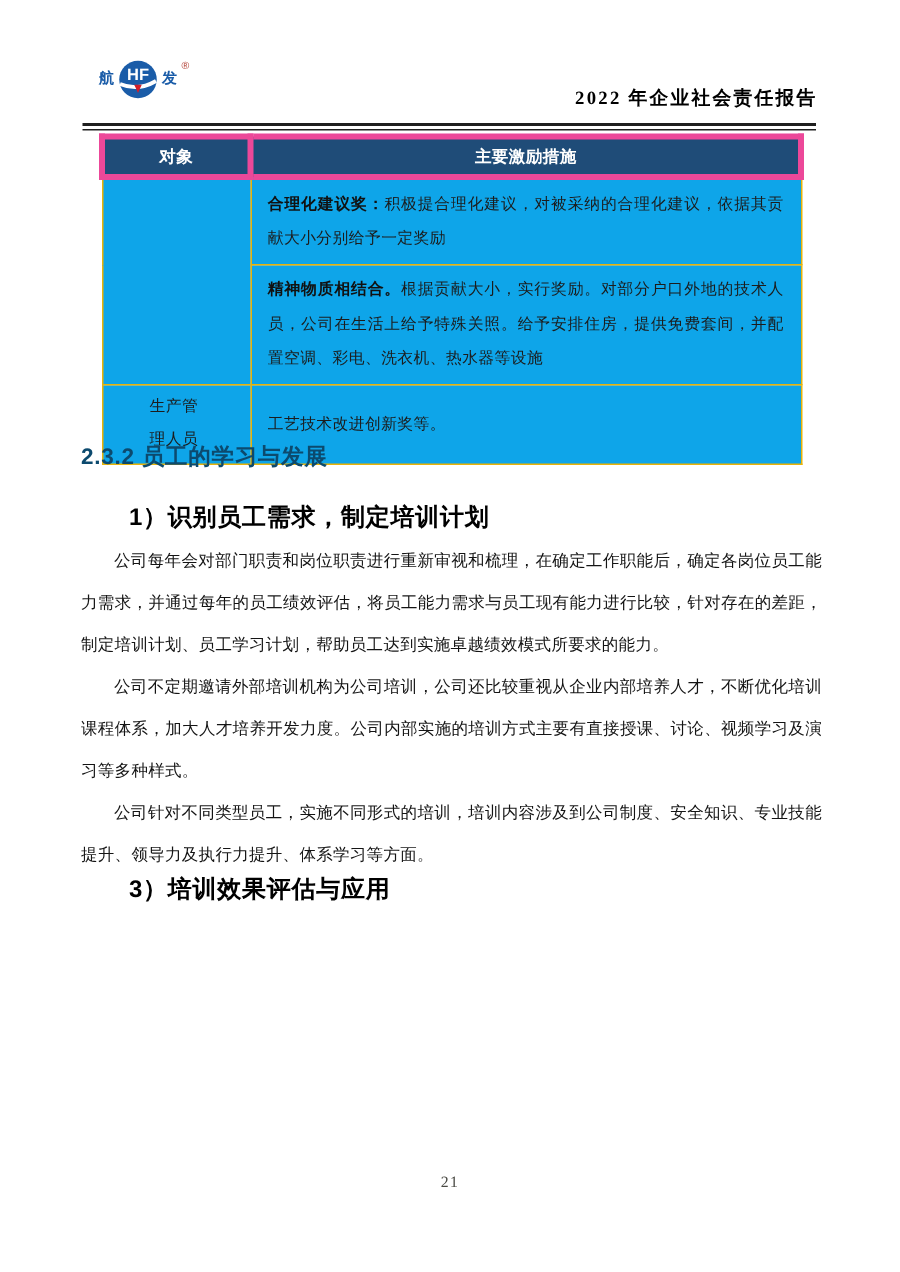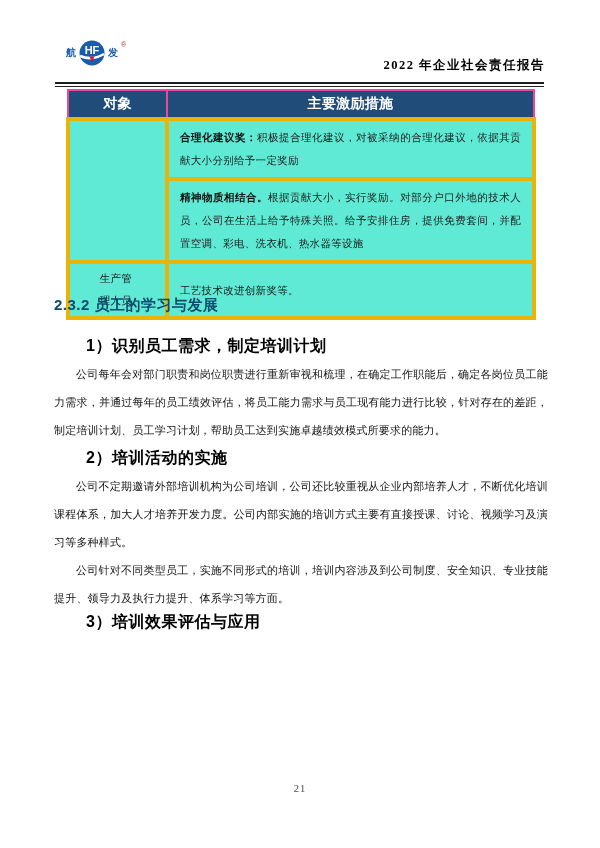--- a/index.html
+++ b/index.html
@@ -37,8 +37,8 @@
   .doc-table th{
     background:#1f4c78;color:#ffffff;
     font-family:"Liberation Sans","DejaVu Sans",sans-serif;font-weight:bold;
-    text-align:center;padding:4px 2px;font-size:14px;
-    border:2px solid #ec4899;
+    text-align:center;padding:4px 2px;font-size:11px;
+    border:4px solid #ec4899;
   }
   .doc-table td{
     border:4px solid #eab308;vertical-align:middle;background:#5eead4;

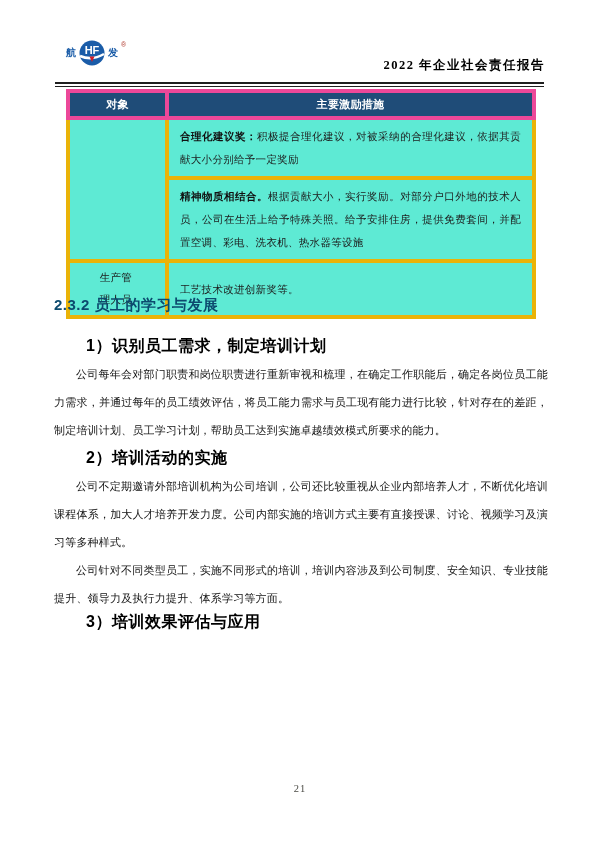--- a/index.html
+++ b/index.html
@@ -41,7 +41,7 @@
     border:4px solid #ec4899;
   }
   .doc-table td{
-    border:4px solid #eab308;vertical-align:middle;background:#5eead4;
+    border:1px solid #eab308;vertical-align:middle;background:#0ea5e9;
   }
   .doc-table{border:1.5px solid #3f3f3f;}
   td.obj-cell{text-align:center;padding:4px 2px;line-height:22px;}

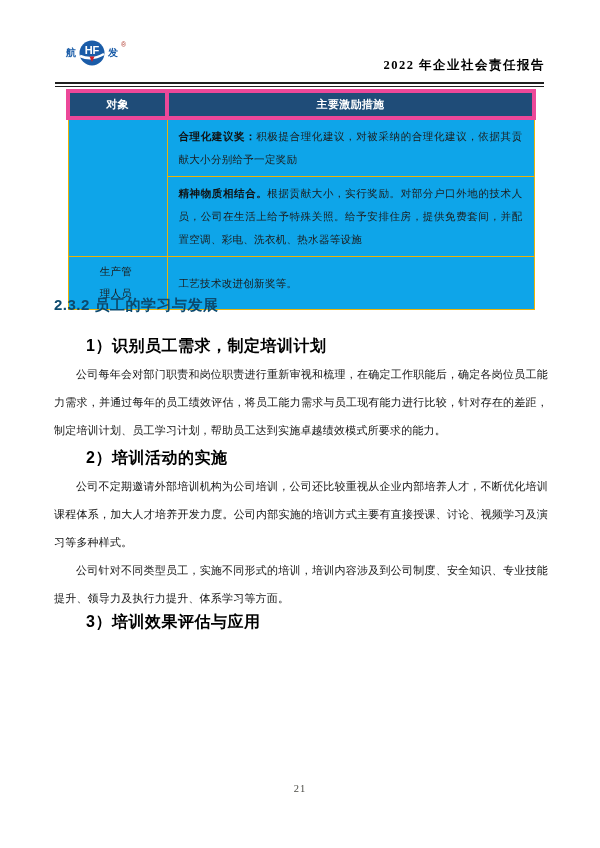--- a/index.html
+++ b/index.html
@@ -136,7 +136,6 @@
     <h3 class="first">1）识别员工需求，制定培训计划</h3>
     <p>公司每年会对部门职责和岗位职责进行重新审视和梳理，在确定工作职能后，确定各岗位员工能力需求，并通过每年的员工绩效评估，将员工能力需求与员工现有能力进行比较，针对存在的差距，制定培训计划、员工学习计划，帮助员工达到实施卓越绩效模式所要求的能力。</p>
 
-    <h3>2）培训活动的实施</h3>
     <p>公司不定期邀请外部培训机构为公司培训，公司还比较重视从企业内部培养人才，不断优化培训课程体系，加大人才培养开发力度。公司内部实施的培训方式主要有直接授课、讨论、视频学习及演习等多种样式。</p>
     <p>公司针对不同类型员工，实施不同形式的培训，培训内容涉及到公司制度、安全知识、专业技能提升、领导力及执行力提升、体系学习等方面。</p>
 

